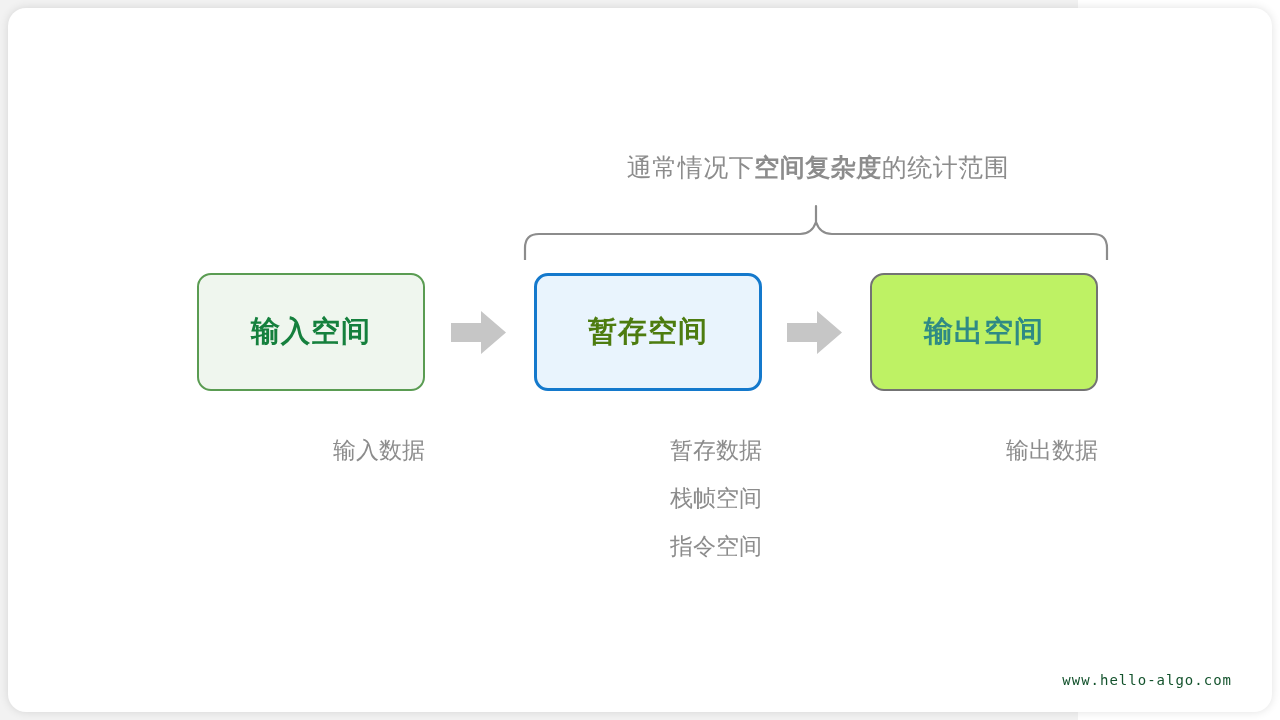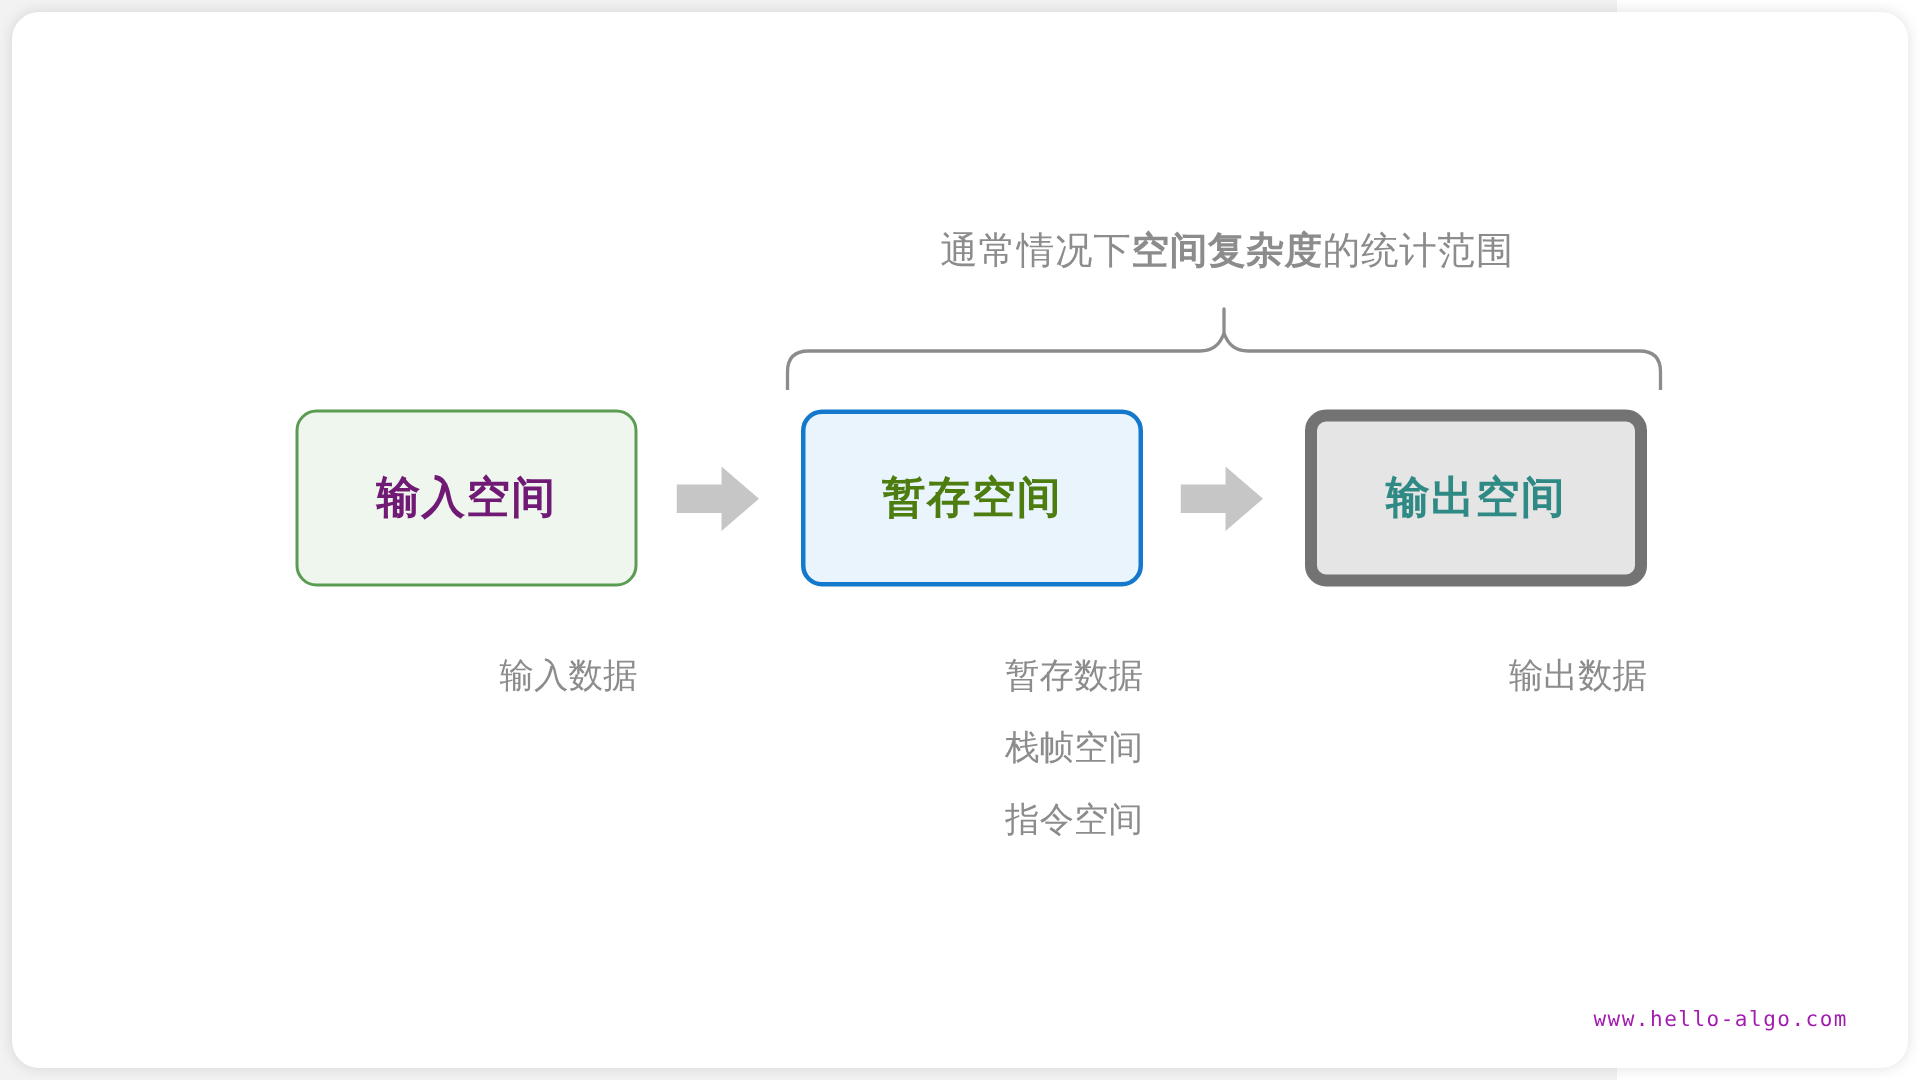--- a/index.html
+++ b/index.html
@@ -87,7 +87,7 @@
     left: 0;
     background: #eff6ee;
     border: 2px solid #5a9c52;
-    color: #701a75;
+    color: #15803d;
   }
   .node.temp {
     left: 337px;

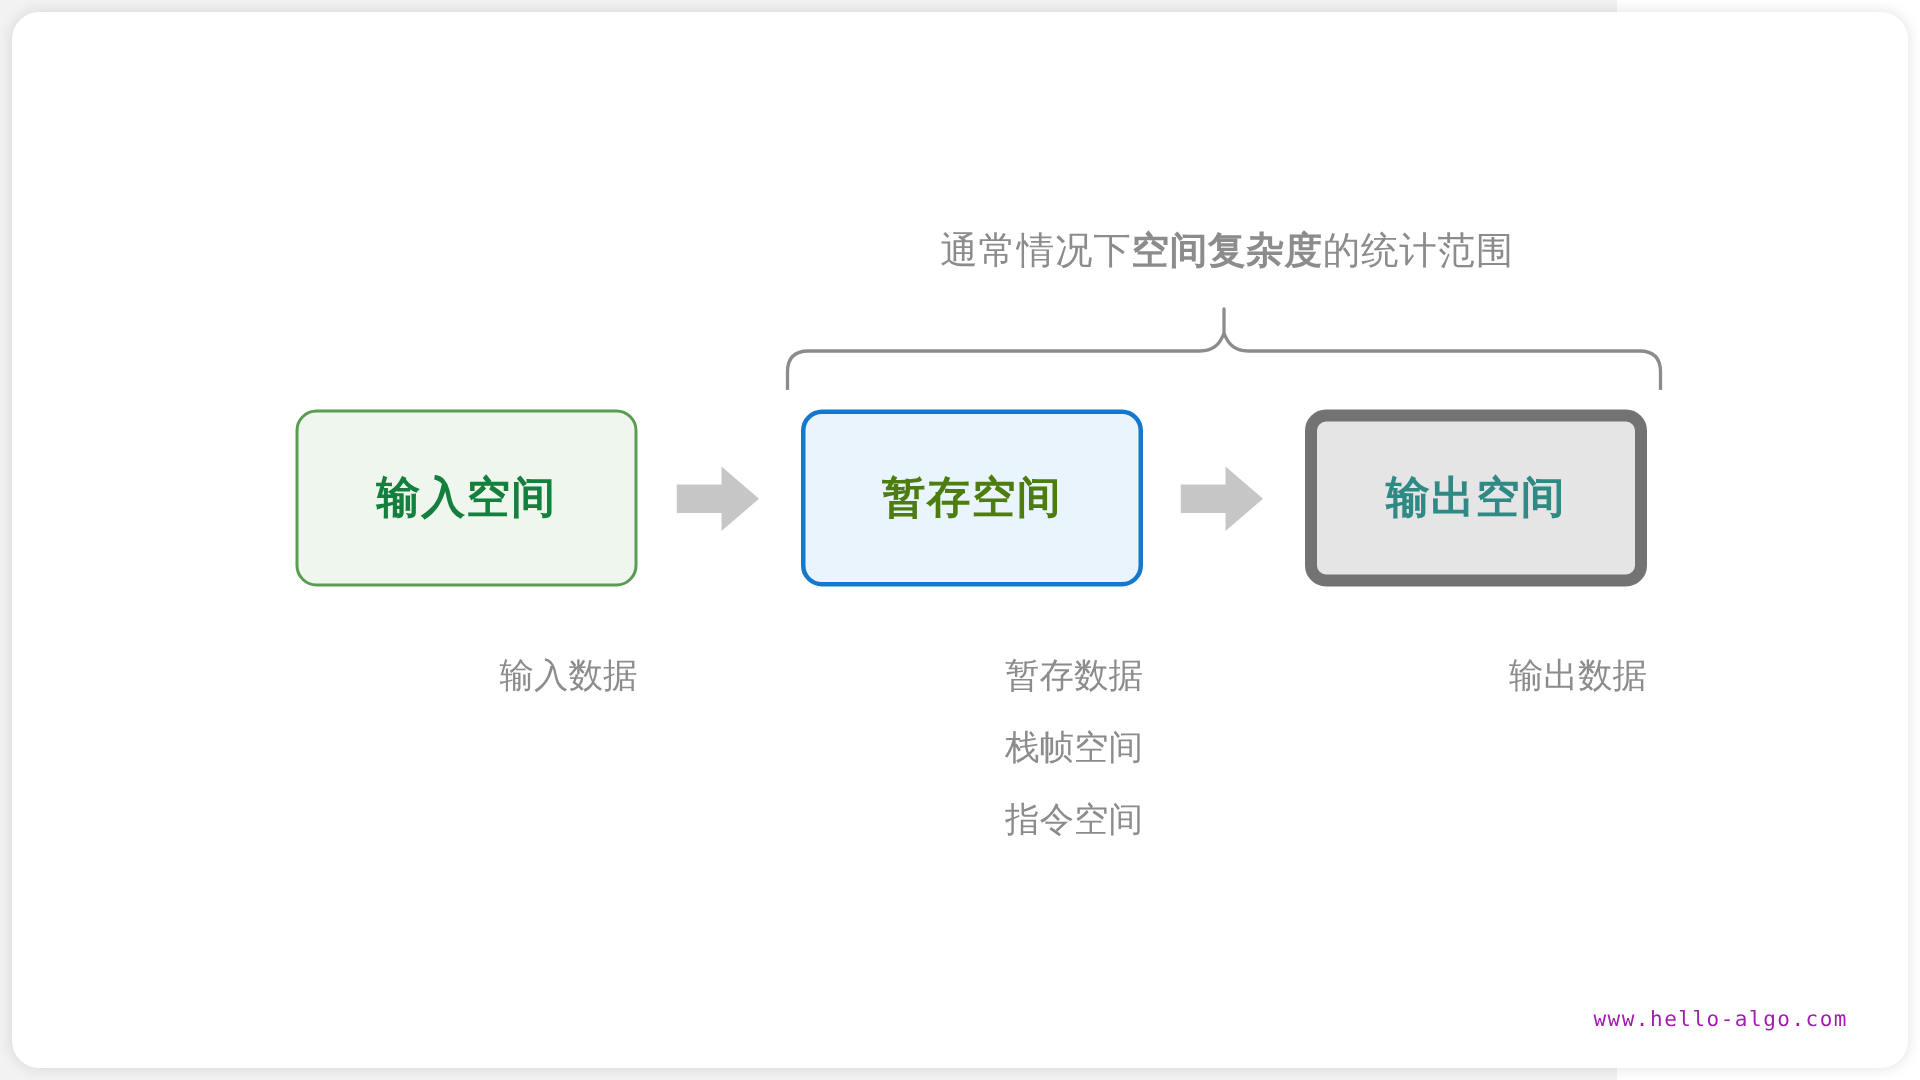--- a/index.html
+++ b/index.html
@@ -97,8 +97,8 @@
   }
   .node.output {
     left: 673px;
-    background: #e5e5e5;
-    border: 8px solid #737373;
+    background: #bef264;
+    border: 2px solid #737373;
     color: #2f8a85;
   }
 

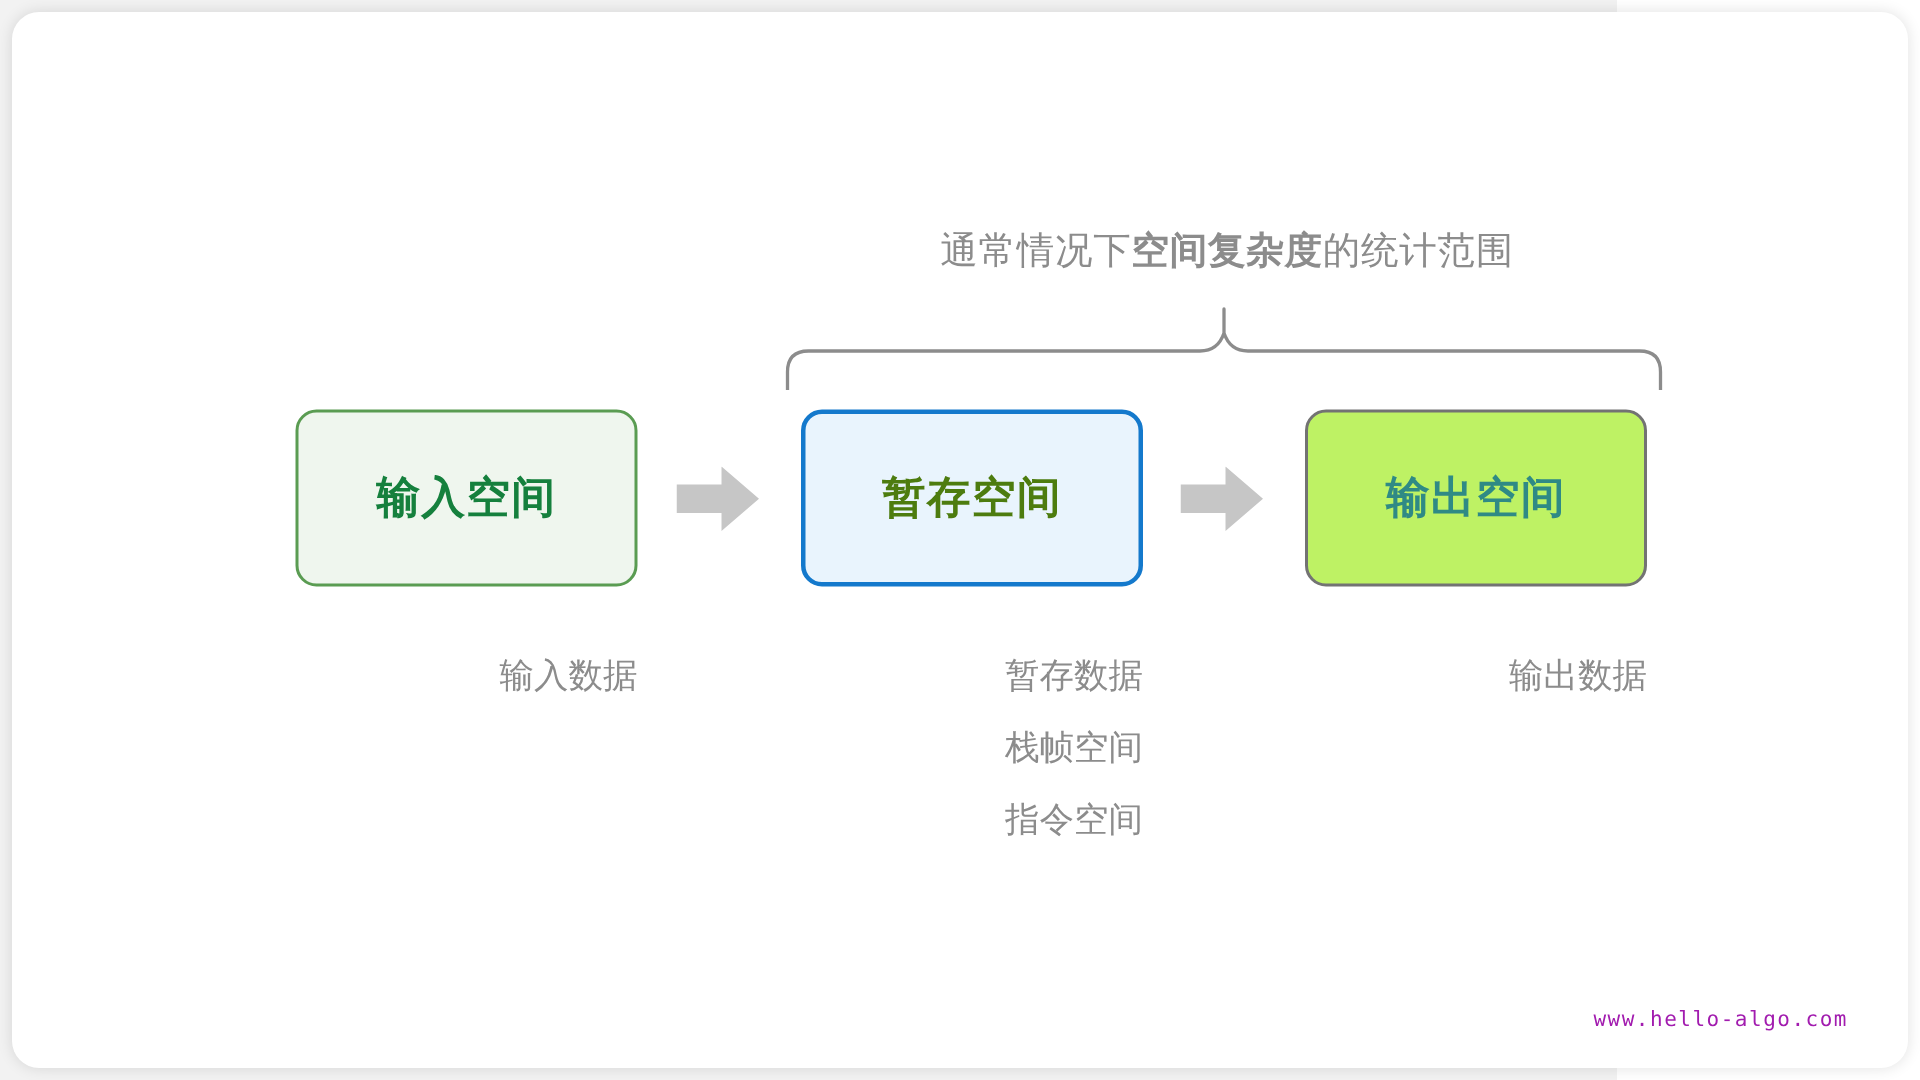--- a/index.html
+++ b/index.html
@@ -136,7 +136,7 @@
     font-family: "DejaVu Sans Mono", "Liberation Mono", monospace;
     font-size: 14px;
     letter-spacing: 1px;
-    color: #a21caf;
+    color: #14532d;
     white-space: nowrap;
   }
 </style>

